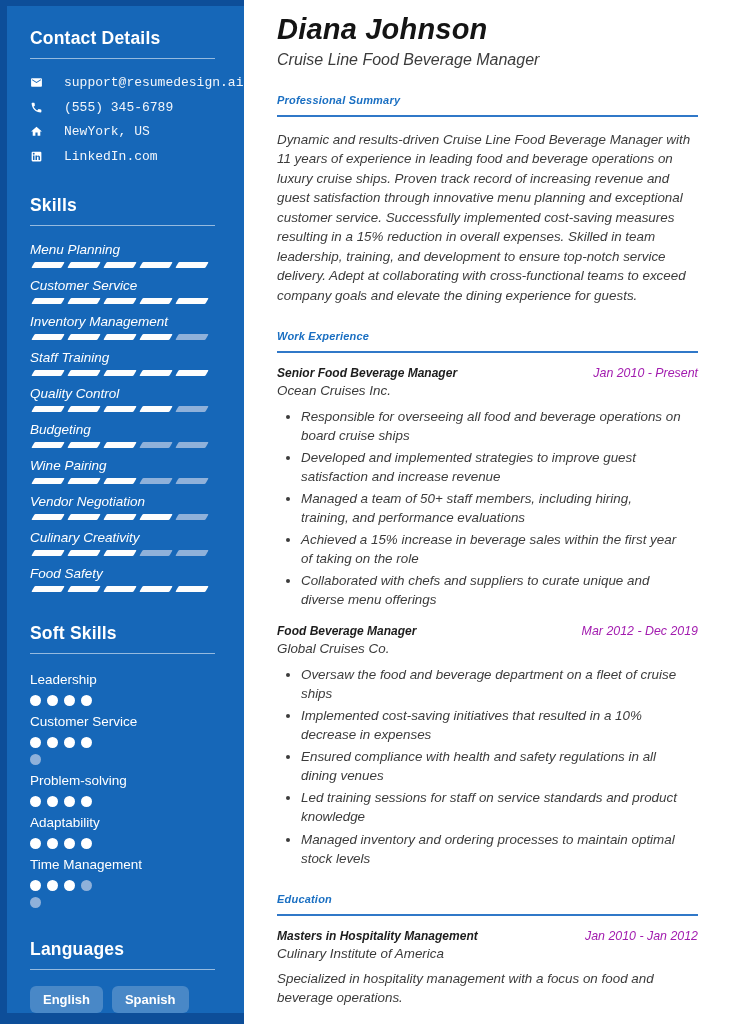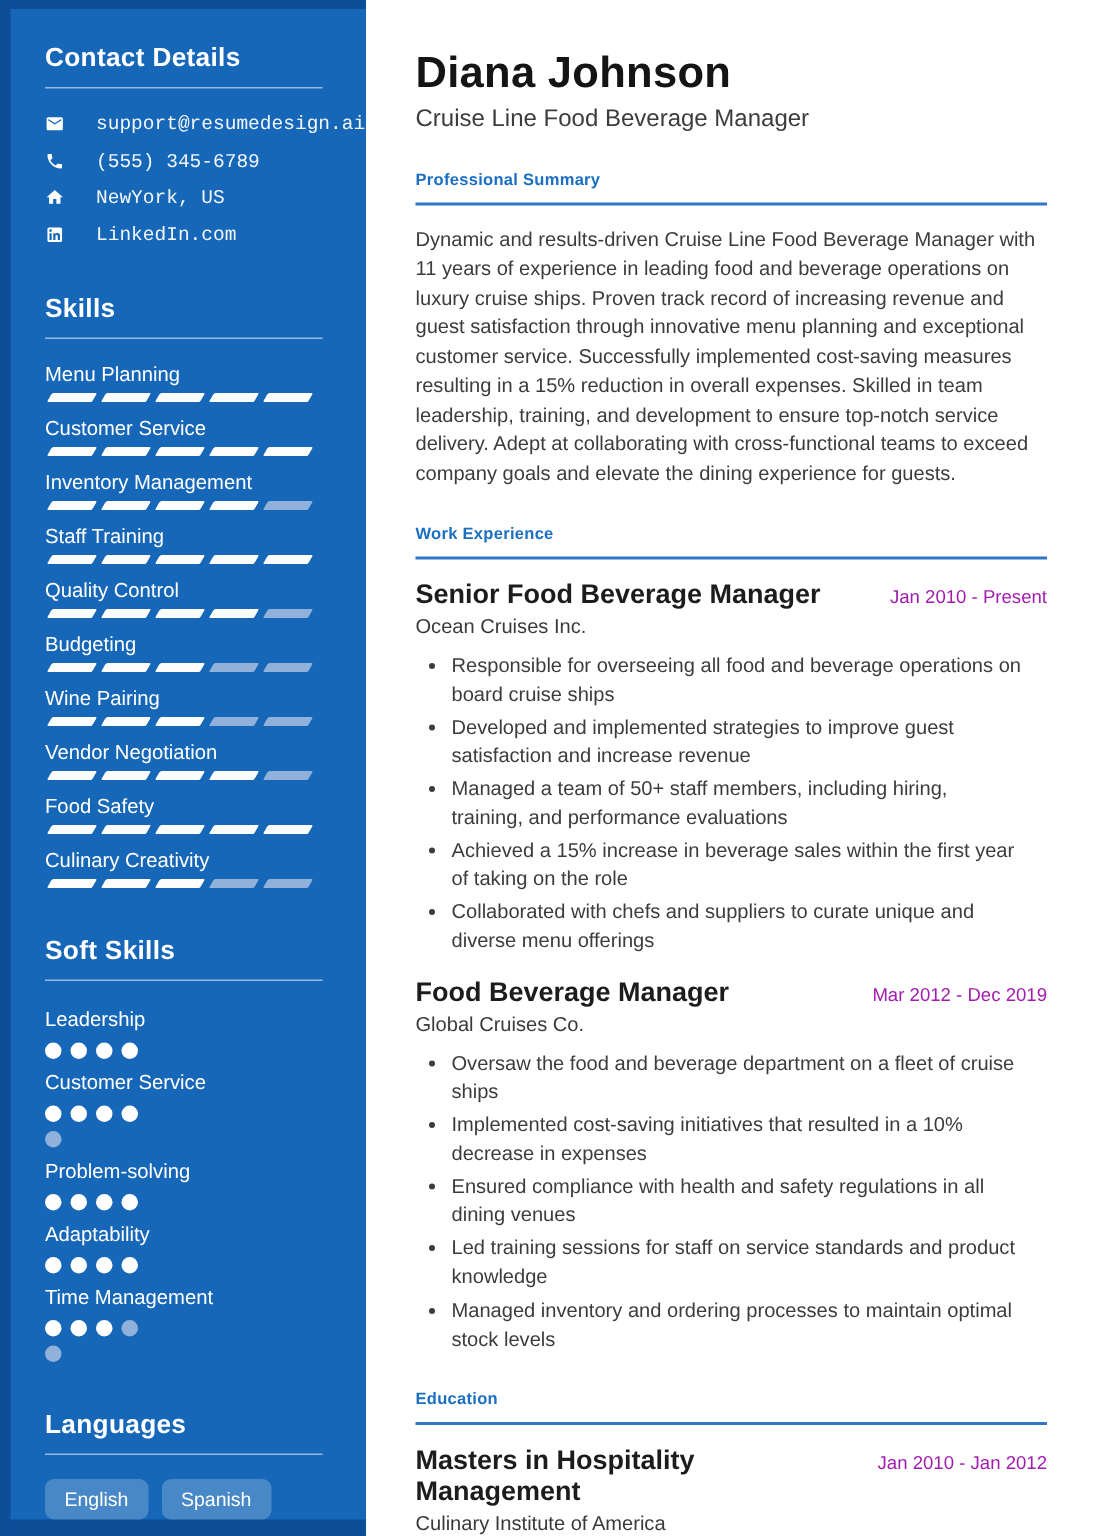--- a/index.html
+++ b/index.html
@@ -55,7 +55,7 @@
   }
 
   
-  .content { flex: 1; padding: 33px 32px 20px 33px; }
+  .content { flex: 1; padding: 13px 32px 20px 33px; font-style: italic; }
   .person-name { font-size: 29px; font-weight: 700; color: #141414; letter-spacing: 0.2px; }
   .person-title { font-size: 16px; color: #3c3c3c; margin-top: 5px; }
 

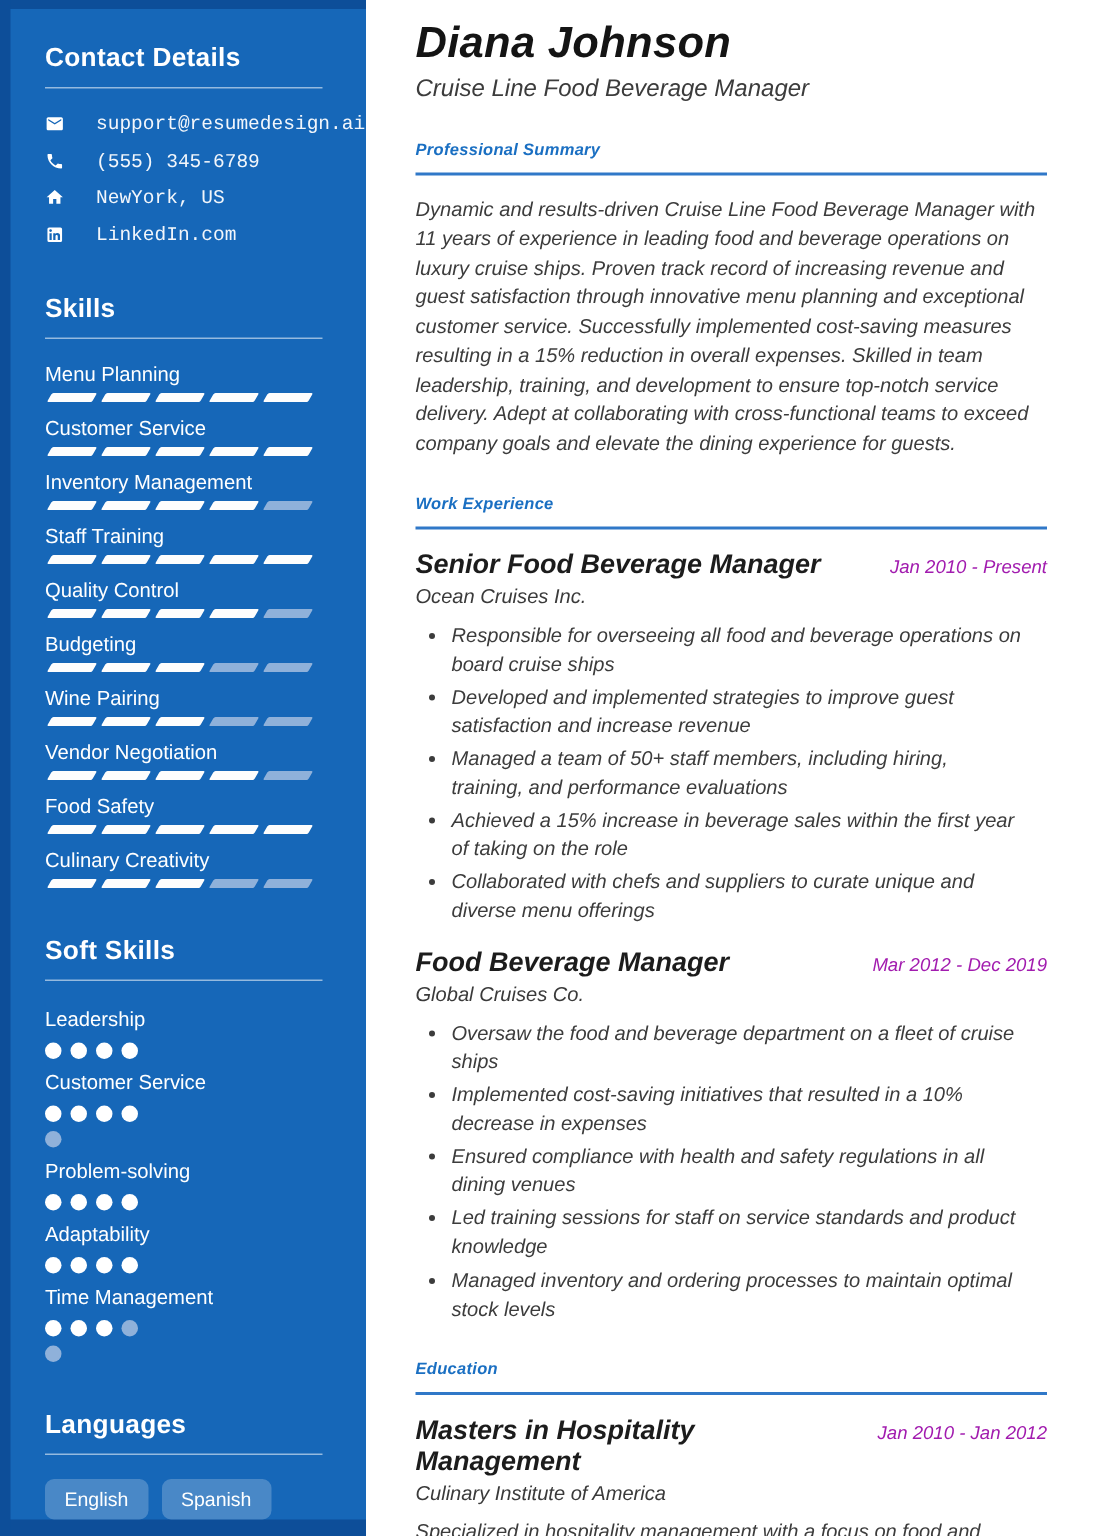--- a/index.html
+++ b/index.html
@@ -34,7 +34,7 @@
   .contact-text { font-size: 13px; color: #f2f6fb; line-height: 1.2; }
 
   .skill-item { margin-bottom: 10px; }
-  .skill-label { font-size: 13.5px; color: #ffffff; display: block; margin-bottom: 5px; }
+  .skill-label { font-size: 13.5px; color: #ffffff; display: block; margin-bottom: 5px; font-style: italic; }
   .skill-bar { display: flex; gap: 6px; padding-left: 3px; }
   .skill-bar-segment { width: 30px; height: 6px; border-radius: 1px; transform: skewX(-30deg); }
   .seg-full { background: #fdfdfd; }

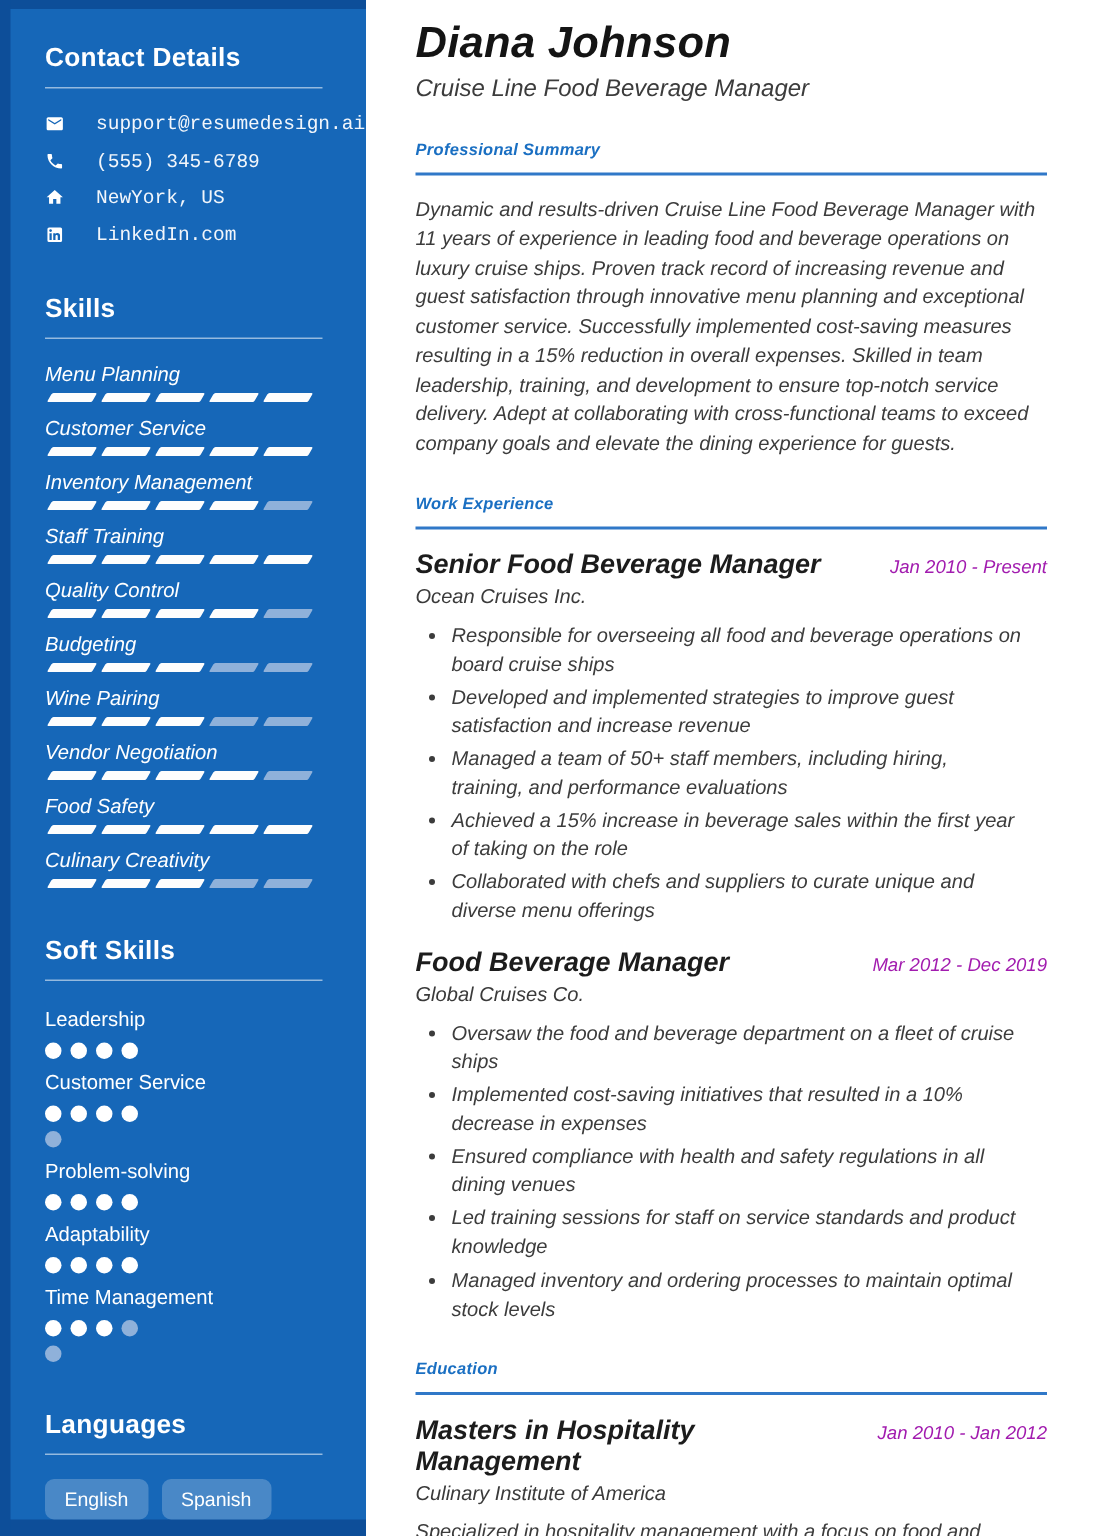--- a/index.html
+++ b/index.html
@@ -71,7 +71,7 @@
 
   .job-entry { margin-bottom: 15px; }
   .entry-header { display: flex; justify-content: space-between; align-items: baseline; }
-  .entry-title { font-size: 18px; font-weight: 700; color: #1c1c1c; }
+  .entry-title { font-size: 12px; font-weight: 700; color: #1c1c1c; }
   .entry-dates { font-size: 12.4px; color: #a21caf; white-space: nowrap; margin-left: 14px; }
   .entry-subtitle { font-size: 13.4px; color: #3a3a3a; margin-top: 3px; }
   .job-bullets { margin: 9px 16px 0 0; padding-left: 24px; }

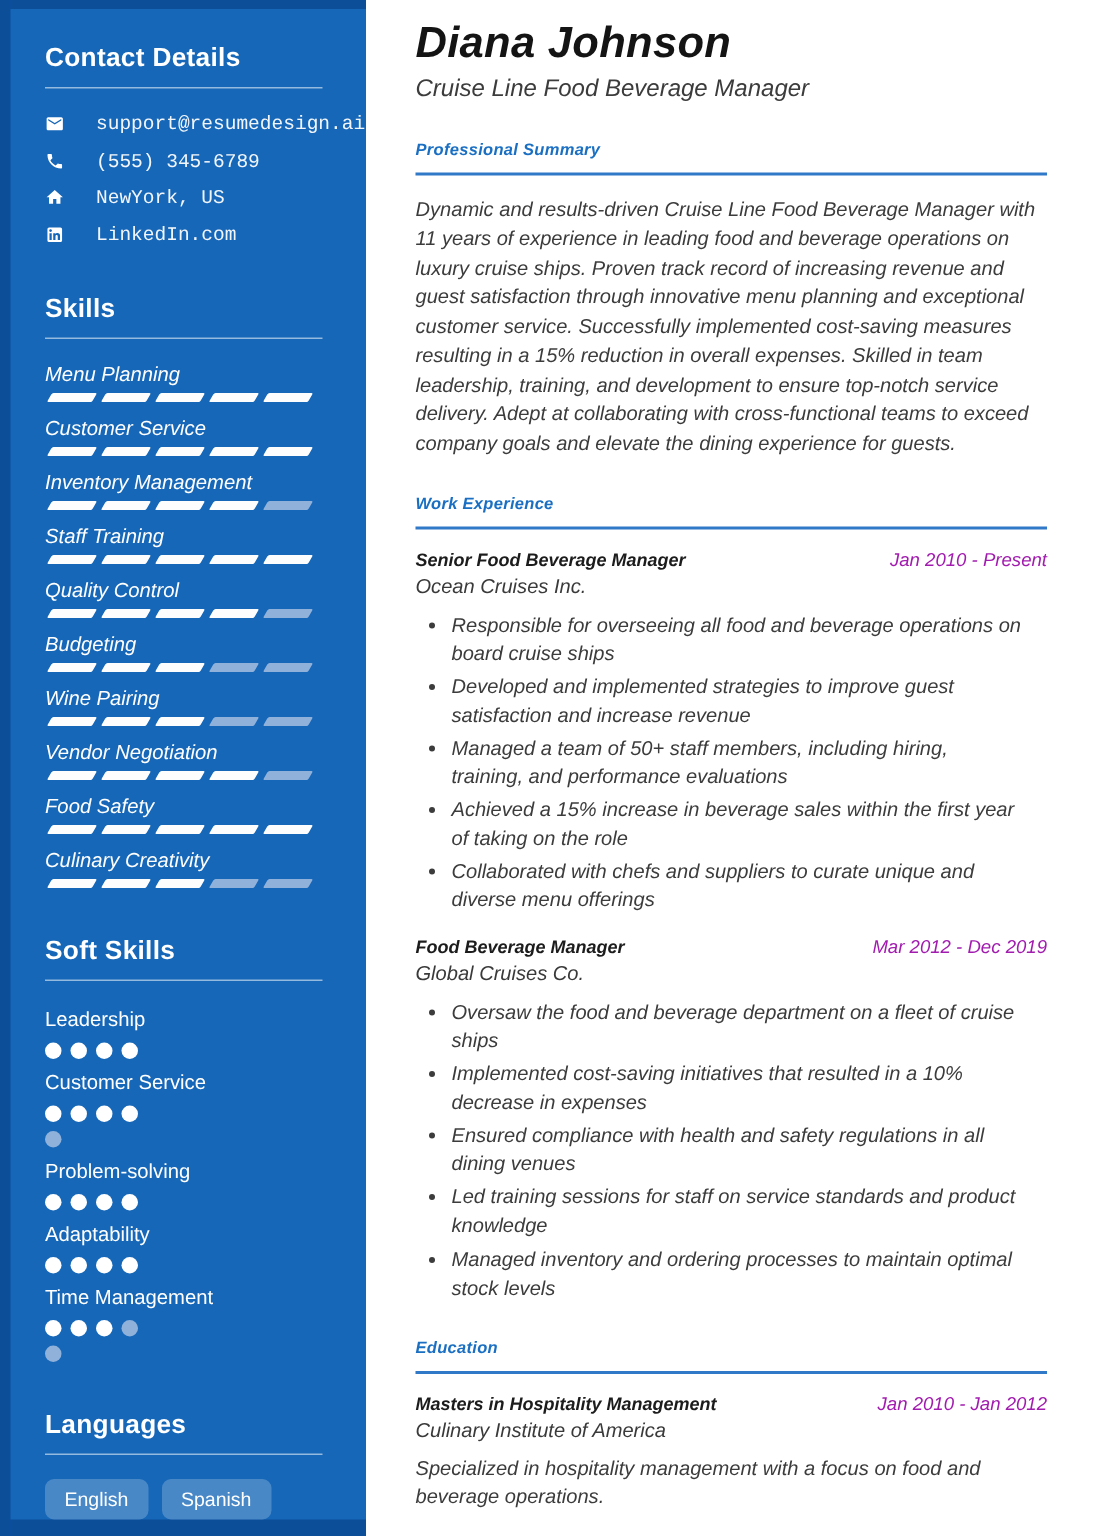--- a/index.html
+++ b/index.html
@@ -208,6 +208,16 @@
             </div>
           </div>
           <div class="skill-item">
+            <span class="skill-label">Culinary Creativity</span>
+            <div class="skill-bar">
+              <span class="skill-bar-segment seg-full"></span>
+              <span class="skill-bar-segment seg-full"></span>
+              <span class="skill-bar-segment seg-full"></span>
+              <span class="skill-bar-segment seg-light"></span>
+              <span class="skill-bar-segment seg-light"></span>
+            </div>
+          </div>
+          <div class="skill-item">
             <span class="skill-label">Food Safety</span>
             <div class="skill-bar">
               <span class="skill-bar-segment seg-full"></span>
@@ -215,16 +225,6 @@
               <span class="skill-bar-segment seg-full"></span>
               <span class="skill-bar-segment seg-full"></span>
               <span class="skill-bar-segment seg-full"></span>
-            </div>
-          </div>
-          <div class="skill-item">
-            <span class="skill-label">Culinary Creativity</span>
-            <div class="skill-bar">
-              <span class="skill-bar-segment seg-full"></span>
-              <span class="skill-bar-segment seg-full"></span>
-              <span class="skill-bar-segment seg-full"></span>
-              <span class="skill-bar-segment seg-light"></span>
-              <span class="skill-bar-segment seg-light"></span>
             </div>
           </div>
         </div>

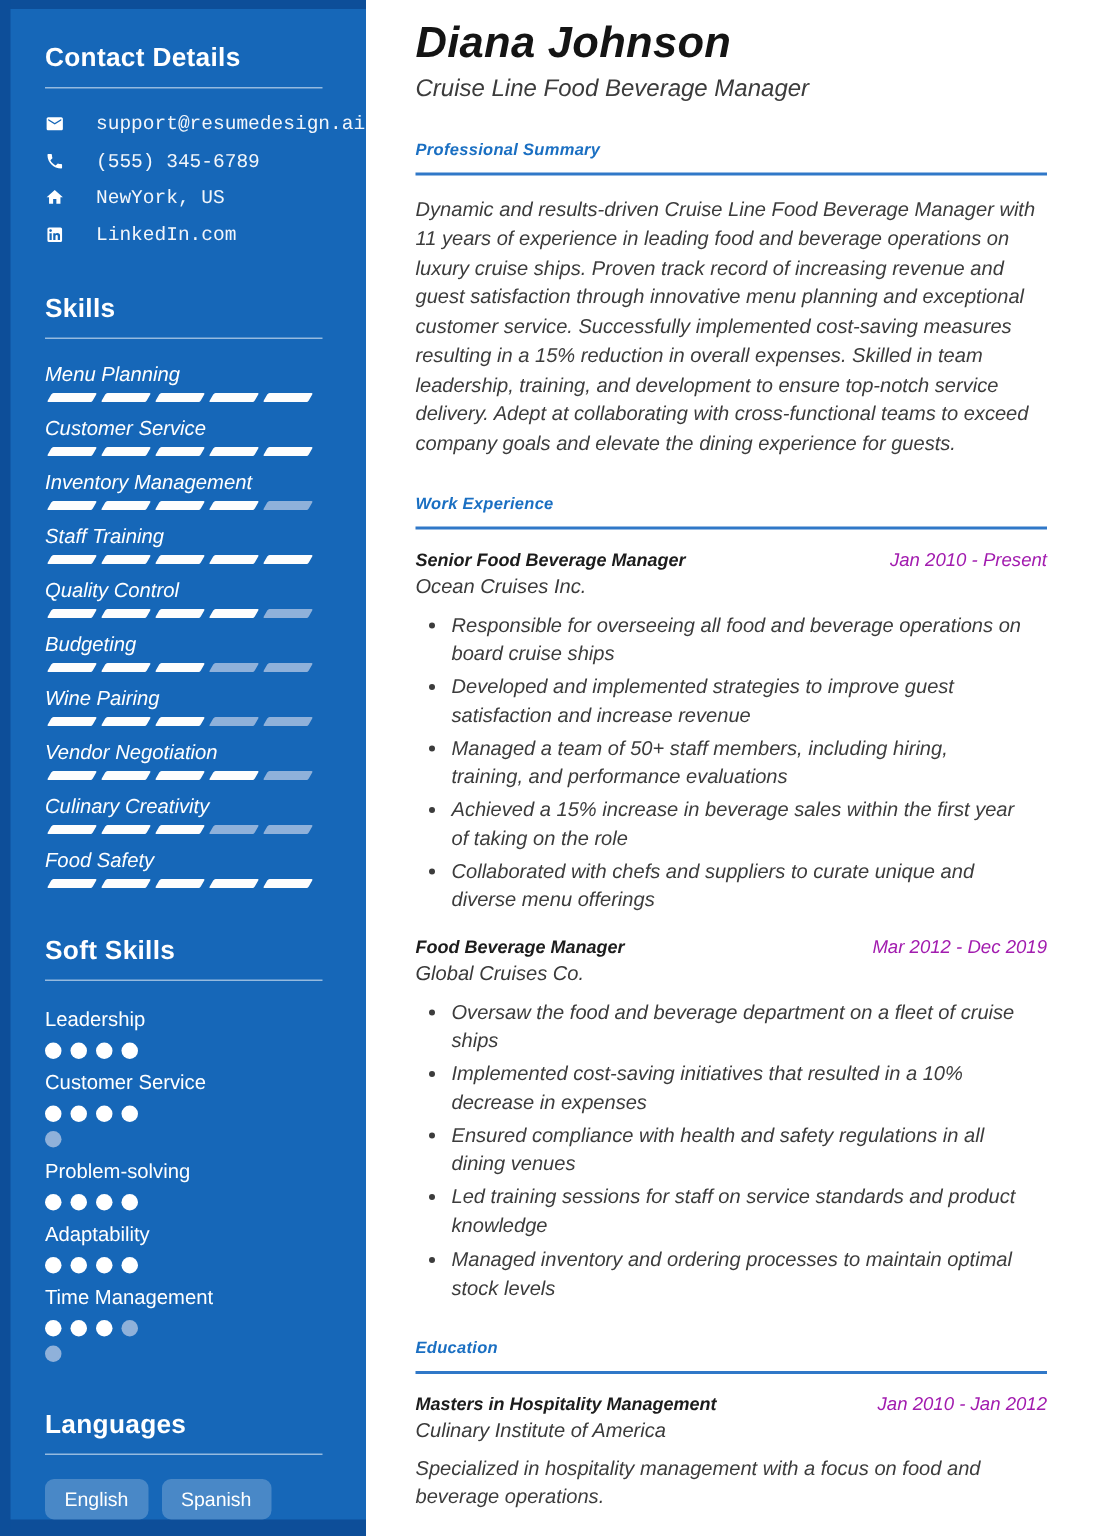--- a/index.html
+++ b/index.html
@@ -47,7 +47,7 @@
   .dot-full { background: #ffffff; }
   .dot-light { background: var(--light-mark, #8FB1DA); }
 
-  .language-pills { display: flex; gap: 9px; }
+  .language-pills { display: flex; gap: 9px; font-weight: bold; }
   .language-pill {
     background: rgba(255,255,255,0.22);
     border-radius: 6px; padding: 6px 13px;

